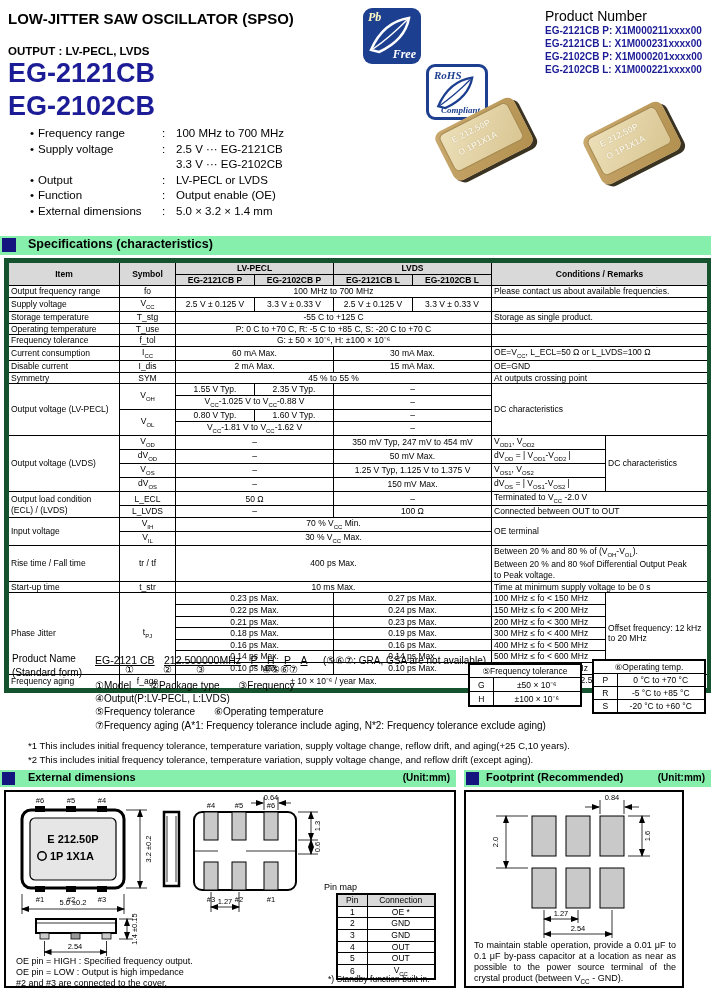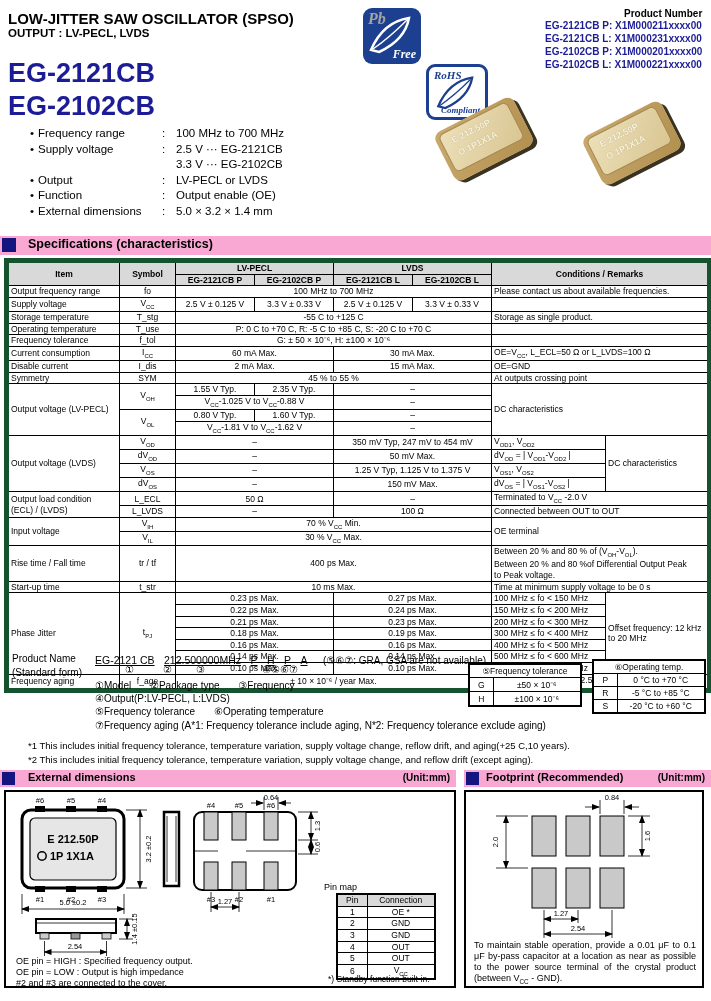--- a/index.html
+++ b/index.html
@@ -19,7 +19,7 @@
   .logo { border-radius:9px; }
   .pb-logo { width:58px; height:56px; background:#1d3f8f; position:relative; }
   .rohs-logo { width:62px; height:56px; background:#fff; border:3px solid #1d3f8f; position:relative; }
-  .logo .t1 { position:absolute; left:5px; top:2px; font-family:"Liberation Serif",serif; font-style:italic; font-weight:bold; font-size:16px; color:#a3a3a3; }
+  .logo .t1 { position:absolute; left:5px; top:2px; font-family:"Liberation Serif",serif; font-style:italic; font-weight:bold; font-size:12px; color:#fef9c3; }
   .logo .t2 { position:absolute; right:5px; bottom:2px; font-family:"Liberation Serif",serif; font-style:italic; font-weight:bold; font-size:12px; color:#fff; }
   .rohs-logo .t1 { color:#1d3f8f; font-size:11px; }
   .rohs-logo .t2 { color:#1d3f8f; font-size:9px; }

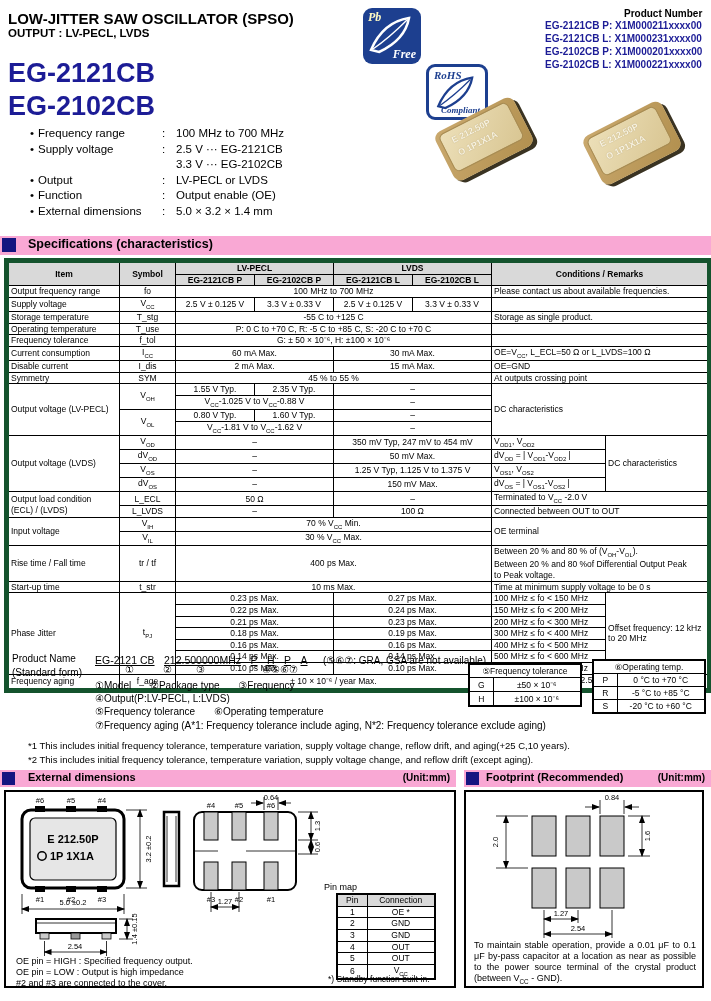--- a/index.html
+++ b/index.html
@@ -13,7 +13,7 @@
   .doc-title { font-size:15px; font-weight:bold; letter-spacing:0; }
   .doc-subtitle { font-size:11.5px; font-weight:bold; margin-top:0; }
   .model-name { font-size:27px; font-weight:bold; color:#1c1c96; line-height:1.2; }
-  .pn-label { font-size:10px; font-weight:bold;text-align:right; }
+  .pn-label { font-size:14px; font-weight:normal; }
   .pn-line { font-size:10px; font-weight:bold; color:#1c1c96; line-height:1.3; }
 
   .logo { border-radius:9px; }

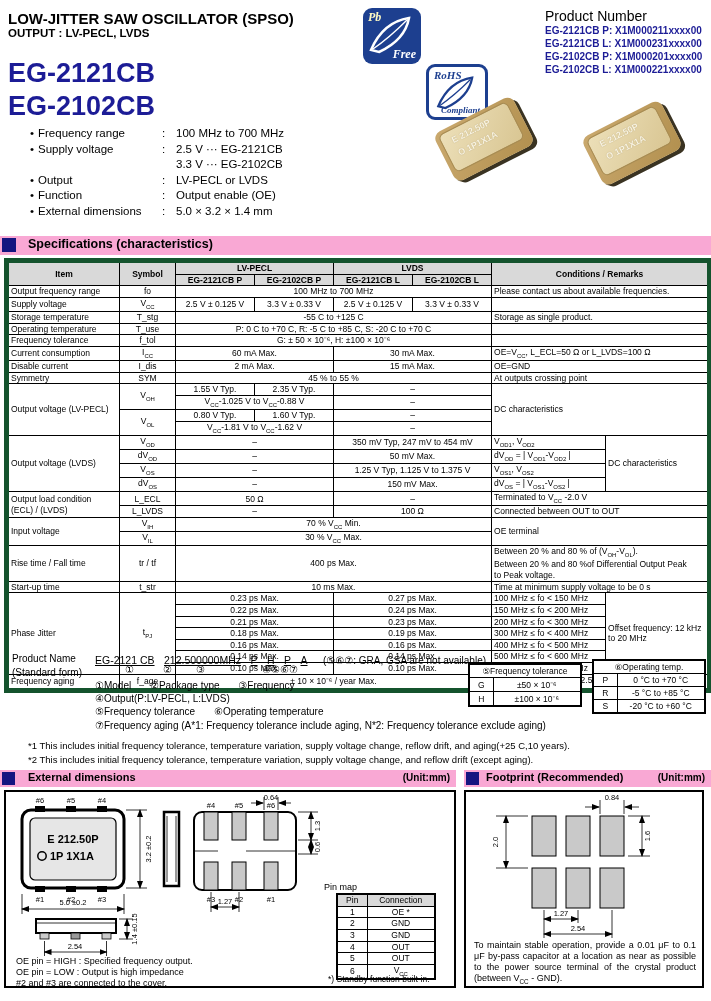--- a/index.html
+++ b/index.html
@@ -11,7 +11,7 @@
 
   
   .doc-title { font-size:15px; font-weight:bold; letter-spacing:0; }
-  .doc-subtitle { font-size:11.5px; font-weight:bold; margin-top:0; }
+  .doc-subtitle { font-size:11.5px; font-weight:bold; margin-top:18px; }
   .model-name { font-size:27px; font-weight:bold; color:#1c1c96; line-height:1.2; }
   .pn-label { font-size:14px; font-weight:normal; }
   .pn-line { font-size:10px; font-weight:bold; color:#1c1c96; line-height:1.3; }

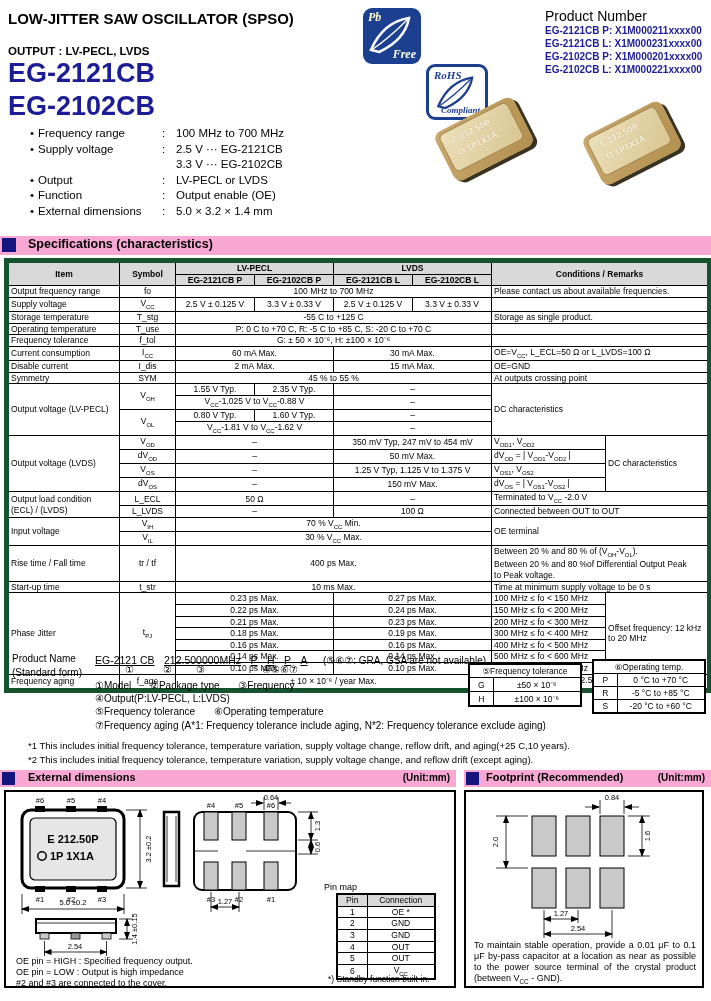--- a/index.html
+++ b/index.html
@@ -38,7 +38,7 @@
   .chip-mark { font-size:9px; font-weight:bold; color:#f8f3e2; line-height:1.5; text-shadow:0 0 1px #b09c67; }
 
   
-  .secbar { position:absolute; background:#f9a8d4; }
+  .secbar { position:absolute; background:#86efac; }
   .secbar .sq { position:absolute; left:2px; top:2px; background:#151580; }
   .secbar .bar-title { position:absolute; left:28px; top:1px; font-weight:bold; }
   .secbar .bar-unit { position:absolute; right:6px; top:2px; font-weight:bold; }

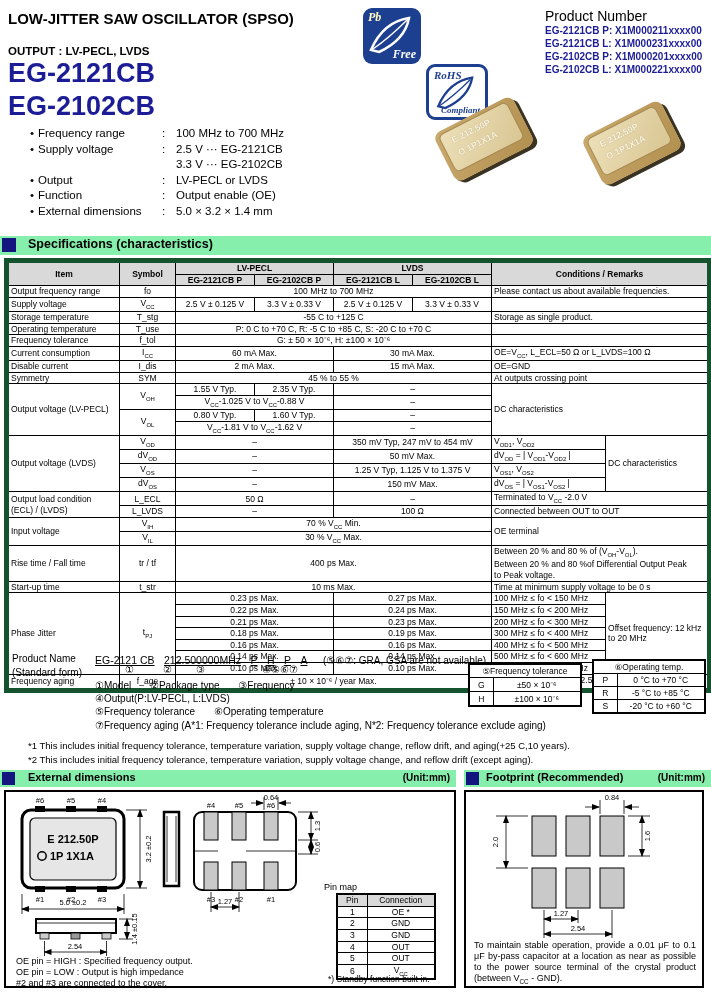--- a/index.html
+++ b/index.html
@@ -611,7 +611,7 @@
     <span class="bar-unit" style="font-size:10px;">(Unit:mm)</span>
   </div>
 
-  <div class="draw-box" style="left:464px; top:790px; width:240px; height:198px;">
+  <div class="draw-box" style="left:464px; top:790px; width:220px; height:198px;">
     <svg width="239" height="148" viewBox="0 0 239 148">
       <defs>
         <marker id="fE" markerWidth="8" markerHeight="8" refX="7" refY="4" orient="auto" markerUnits="userSpaceOnUse">

